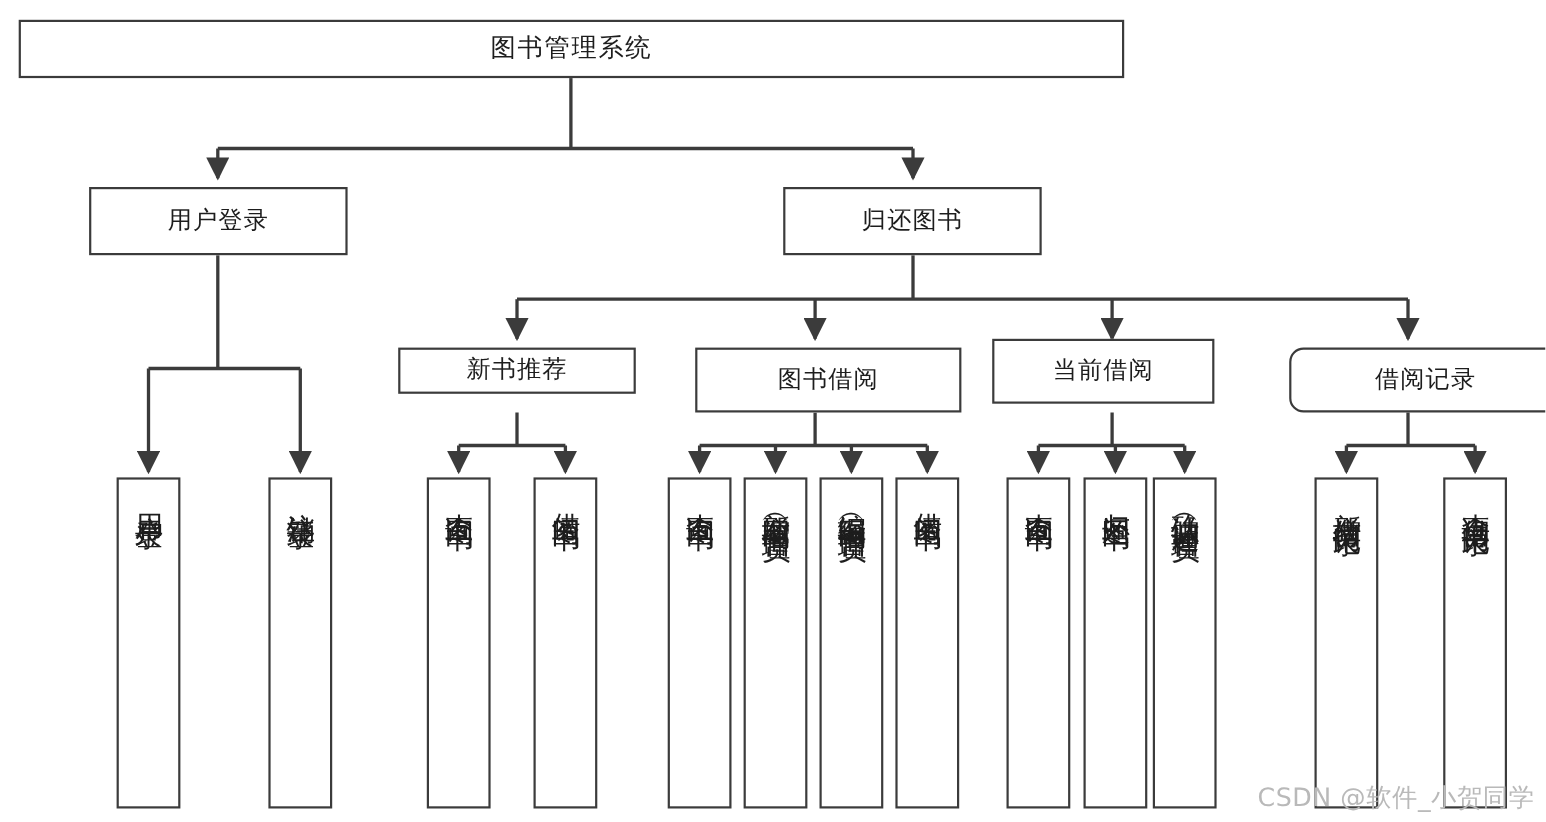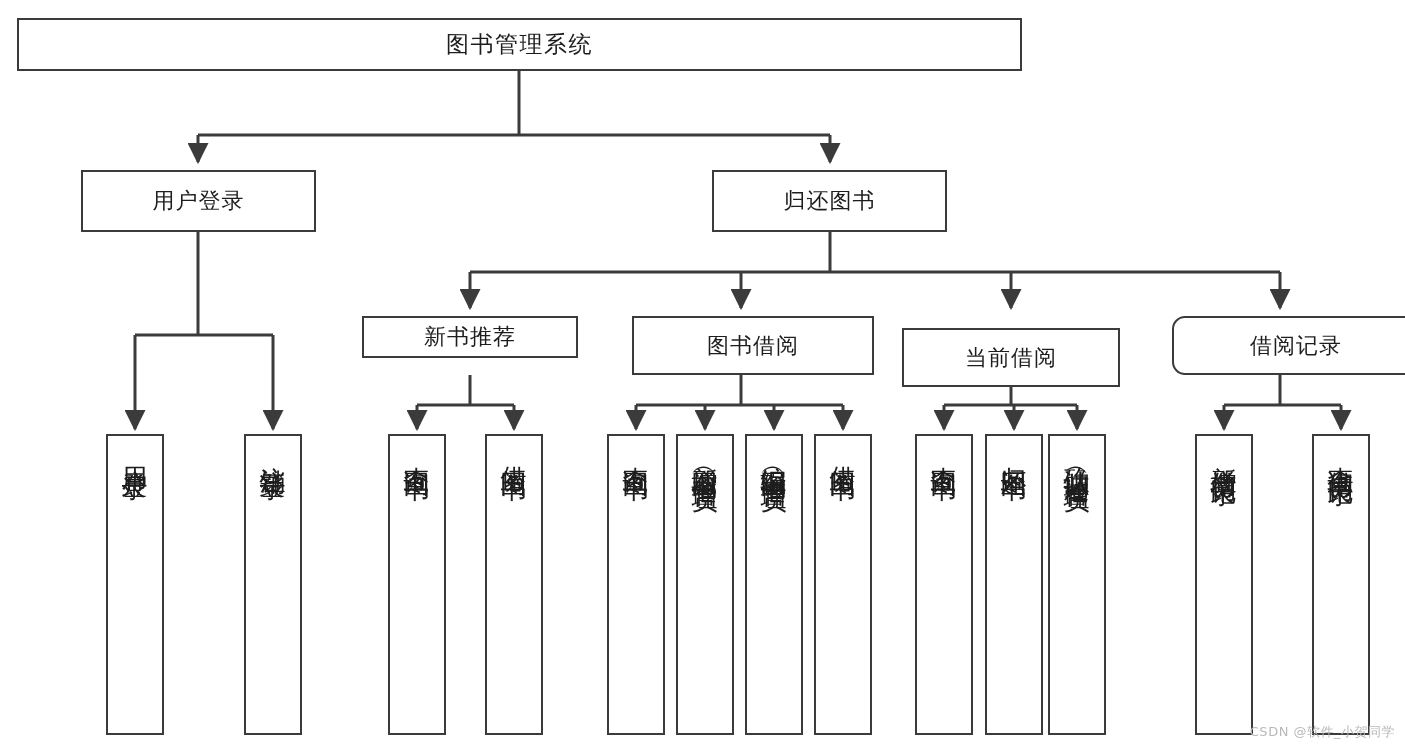--- a/index.html
+++ b/index.html
@@ -143,7 +143,7 @@
   <div class="node horizontal" style="left:632px; top:316px; width:242px; height:59px;">
     <span class="label">图书借阅</span>
   </div>
-  <div class="node horizontal" style="left:902px; top:328px; width:218px; height:59px;">
+  <div class="node horizontal" style="left:902px; top:308px; width:202px; height:59px;">
     <span class="label">当前借阅</span>
   </div>
   <div class="node horizontal" style="left:1172px; top:316px; width:248px; height:59px;border-radius:13px;">

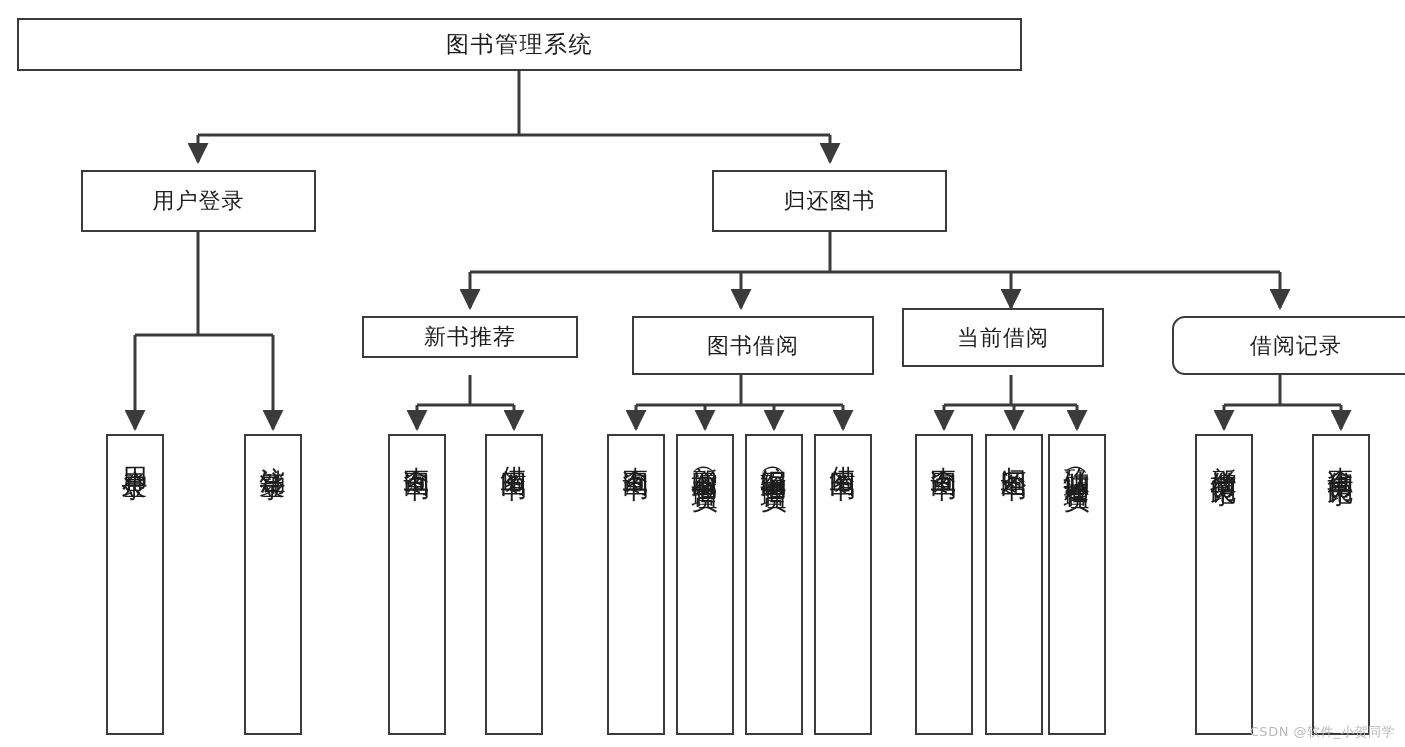--- a/index.html
+++ b/index.html
@@ -64,7 +64,7 @@
     position: absolute;
     right: 10px;
     bottom: 6px;
-    font-size: 13px;
+    font-size: 23px;
     color: #b9b9b9;
     letter-spacing: 0.5px;
     white-space: nowrap;

